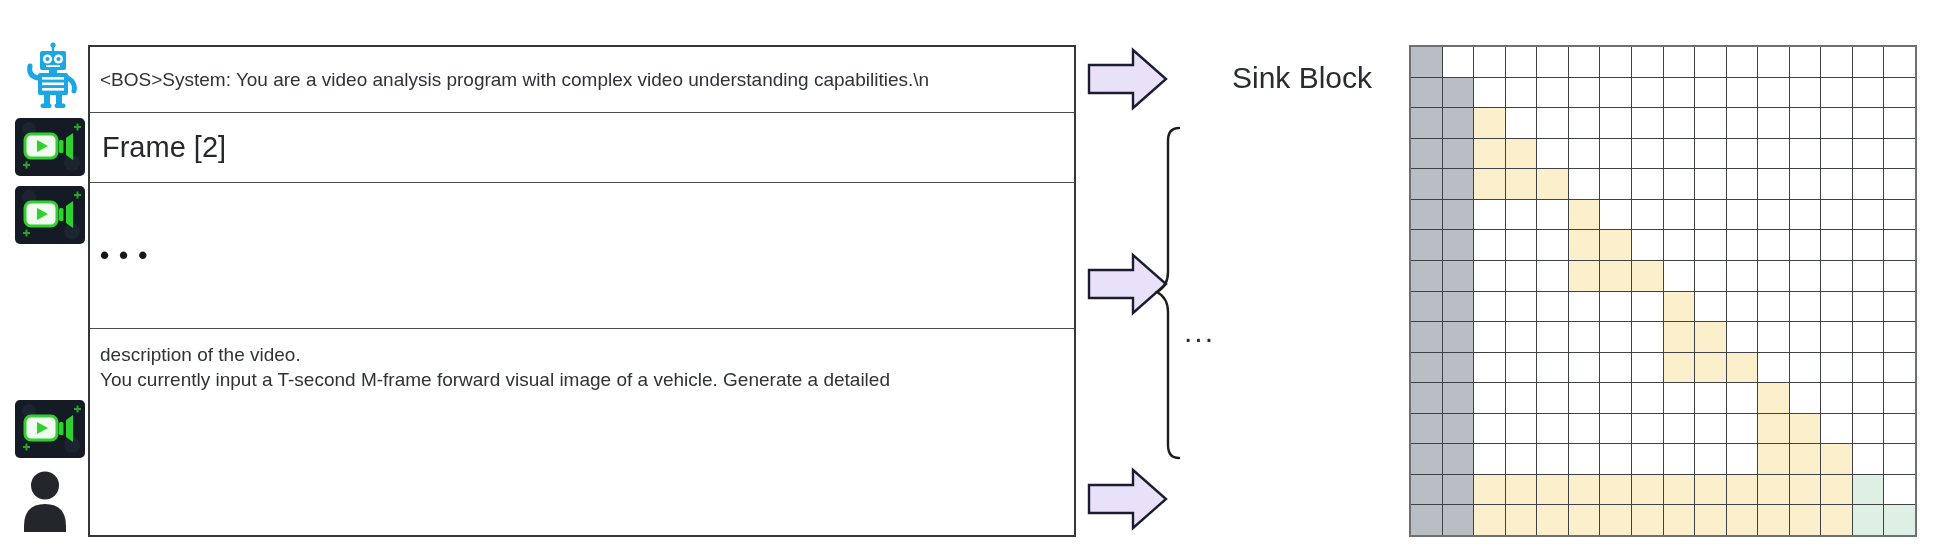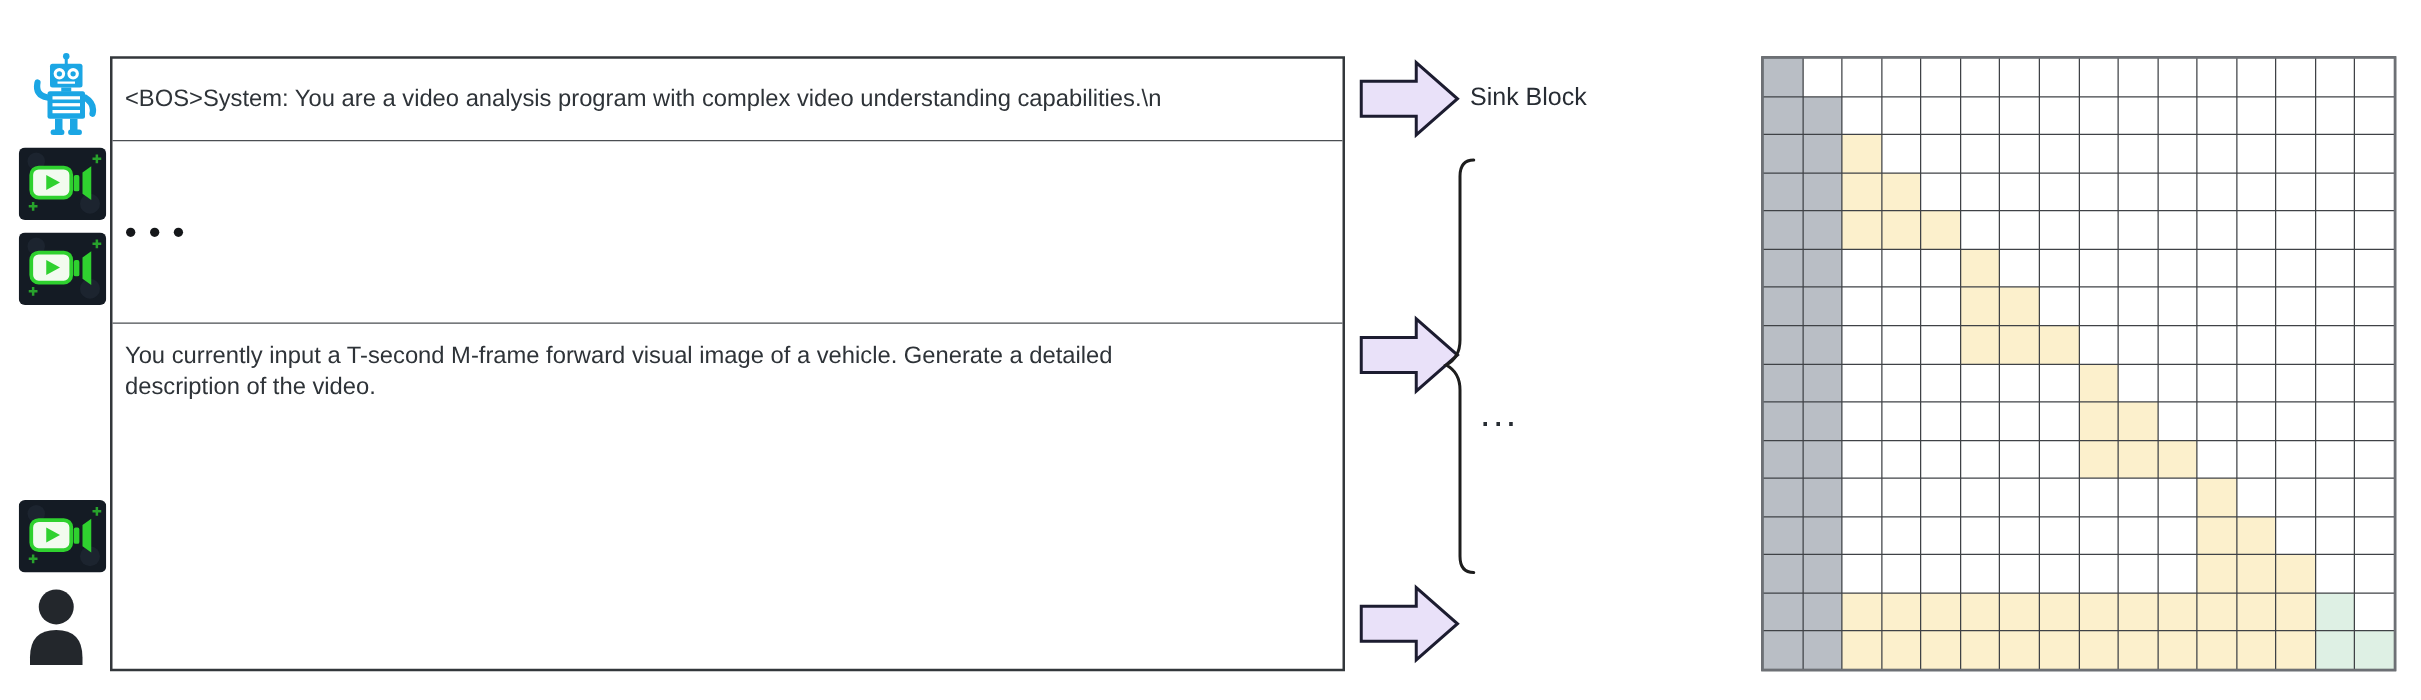--- a/index.html
+++ b/index.html
@@ -17,7 +17,7 @@
   .dots-row{font-size:26px;letter-spacing:10px;font-weight:700;color:#15171a;padding-left:10px;}
 
   
-  .blabel{position:absolute;left:1176px;font-size:20px;color:#272c33;line-height:40px;white-space:nowrap;}
+  .blabel{position:absolute;left:1232px;font-size:30px;color:#272c33;line-height:40px;white-space:nowrap;}
   .blabel-dots{font-size:30px;letter-spacing:2px;}
 
   

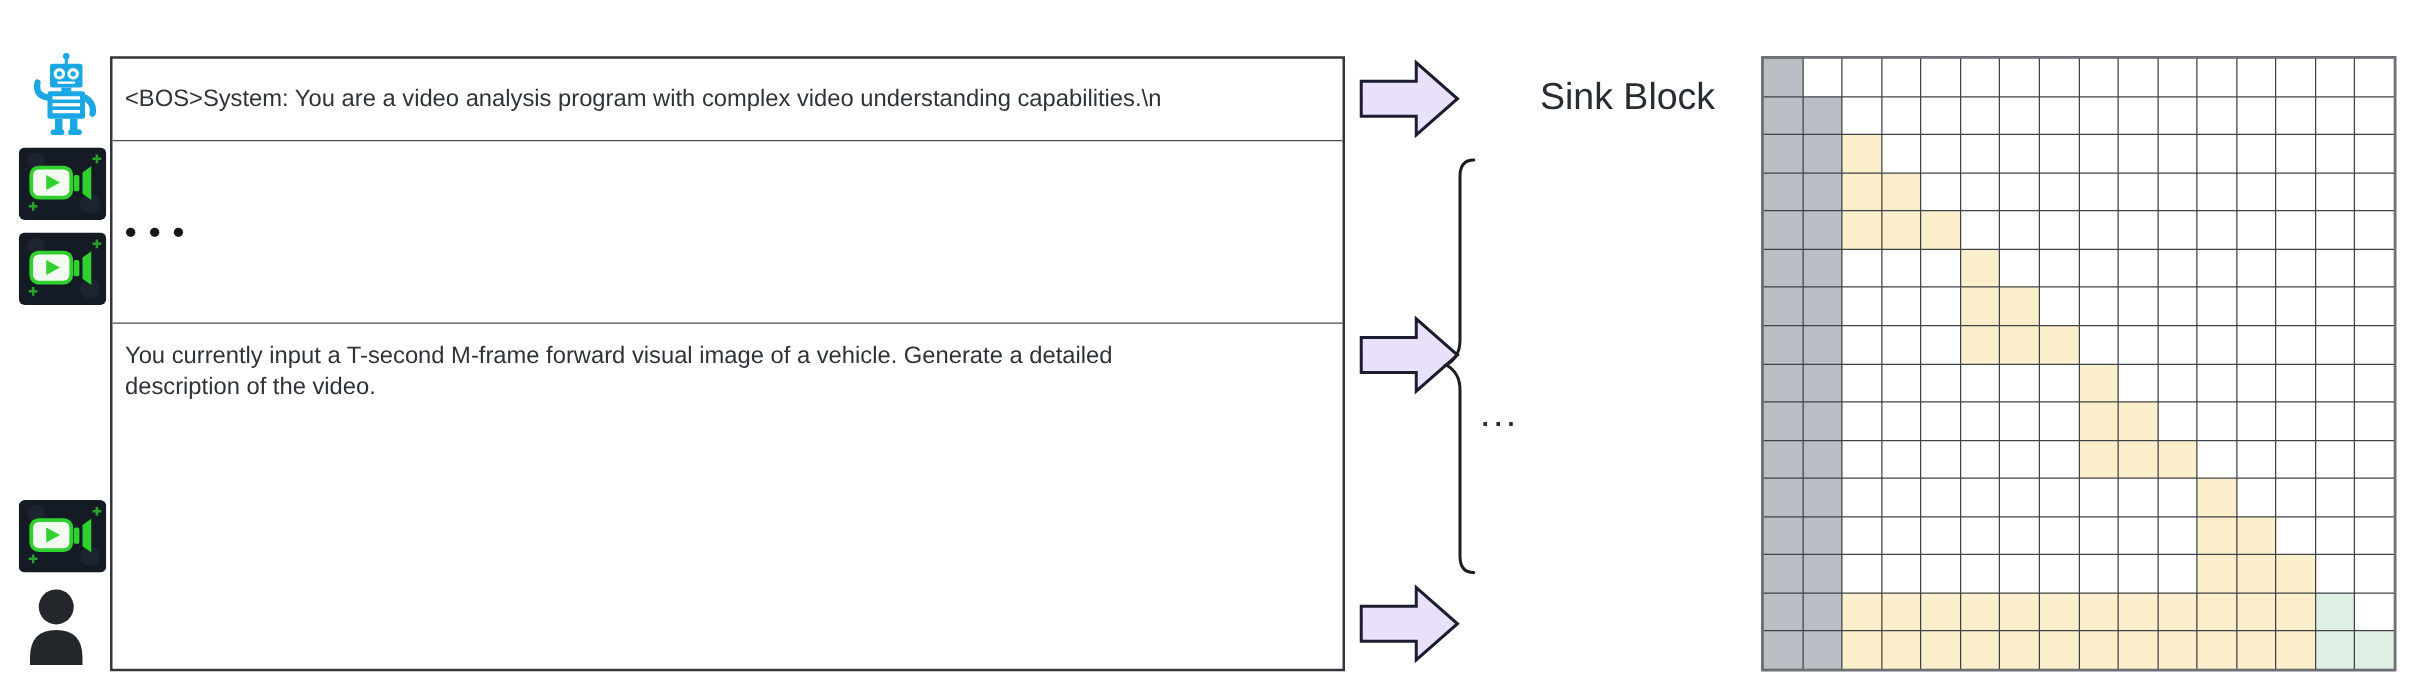--- a/index.html
+++ b/index.html
@@ -100,6 +100,9 @@
     <div class="prow row-small" style="height:66px">
       <span>&lt;BOS&gt;System: You are a video analysis program with complex video understanding capabilities.\n</span>
     </div>
+    <div class="prow row-large" style="height:70px">
+      <span>Frame [2]</span>
+    </div>
     <div class="prow dots-row" style="height:146px">
       <span>•••</span>
     </div>

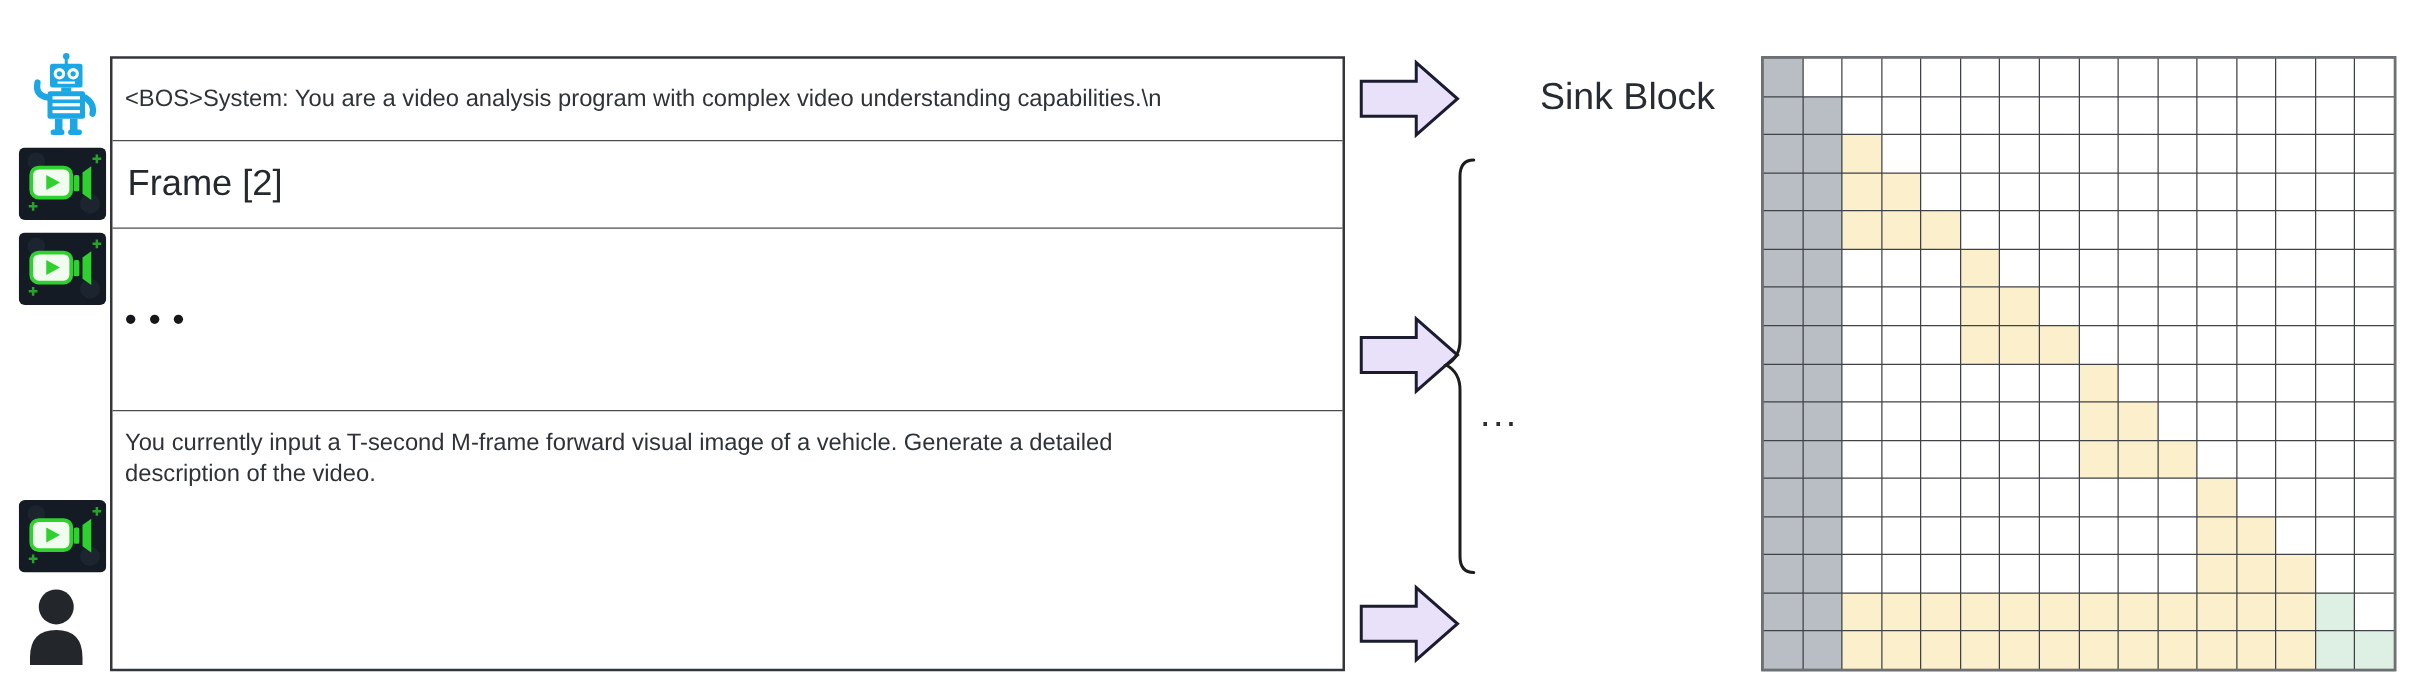--- a/index.html
+++ b/index.html
@@ -107,8 +107,8 @@
       <span>•••</span>
     </div>
     <div class="prow row-small row-question last" style="height:75px">
+      <div>description of the video.</div>
       <div>You currently input a T-second M-frame forward visual image of a vehicle. Generate a detailed</div>
-      <div>description of the video.</div>
     </div>
   </div>
 

